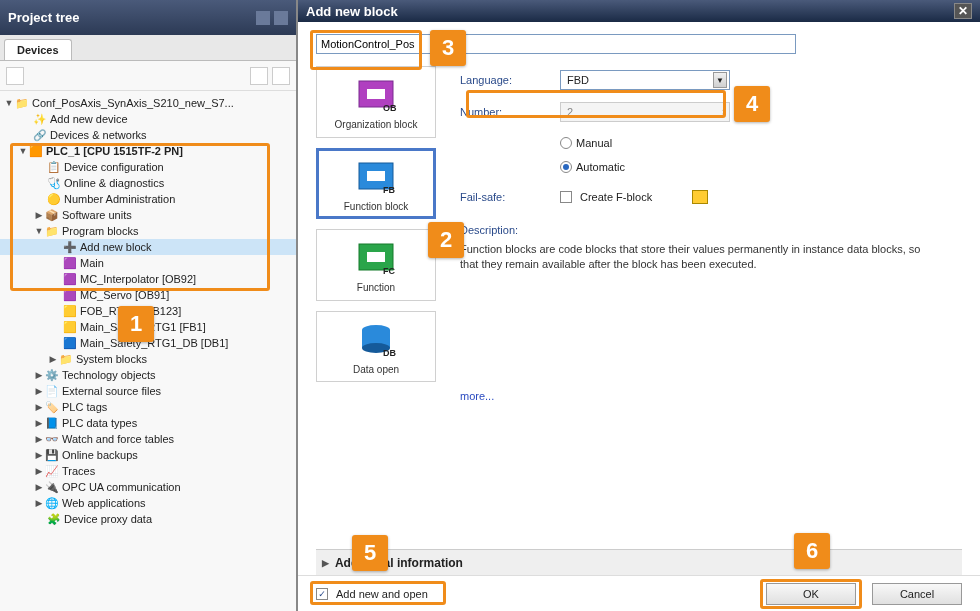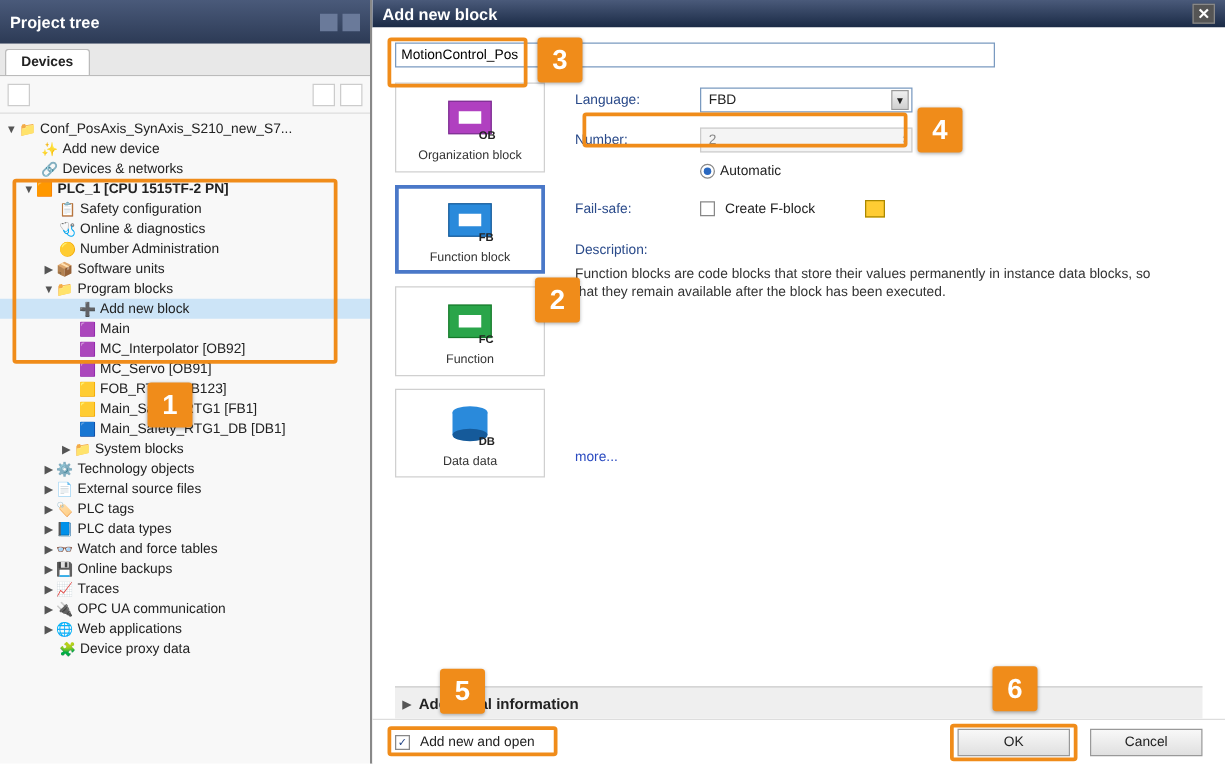--- a/index.html
+++ b/index.html
@@ -293,6 +293,12 @@
                 </span>
             </div>
           </div>
+          <div class="form-row" style="padding-left:100px;">
+            <div class="radio-row">
+                <span class="radio"></span>
+                <span>Manual</span>
+              </div>
+          </div>
           <div class="form-row" style="padding-left:100px;margin-top:-6px;">
             <div class="radio-row">
                 <span class="radio on"></span>

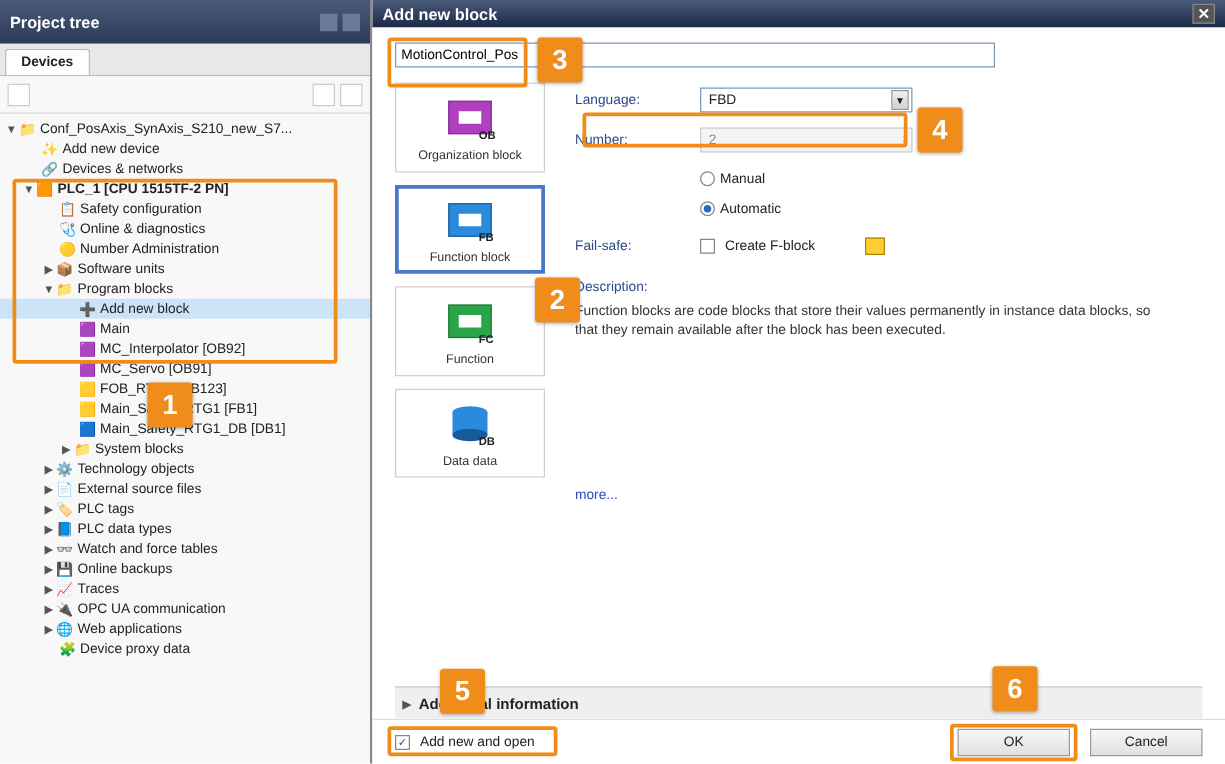--- a/index.html
+++ b/index.html
@@ -106,7 +106,7 @@
         </div>
       <div class="node" style="padding-left:46px">
           <span class="ic">📋</span>
-          <span class="lbl">Safety configuration</span>
+          <span class="lbl">Device configuration</span>
         </div>
       <div class="node" style="padding-left:46px">
           <span class="ic">🩺</span>

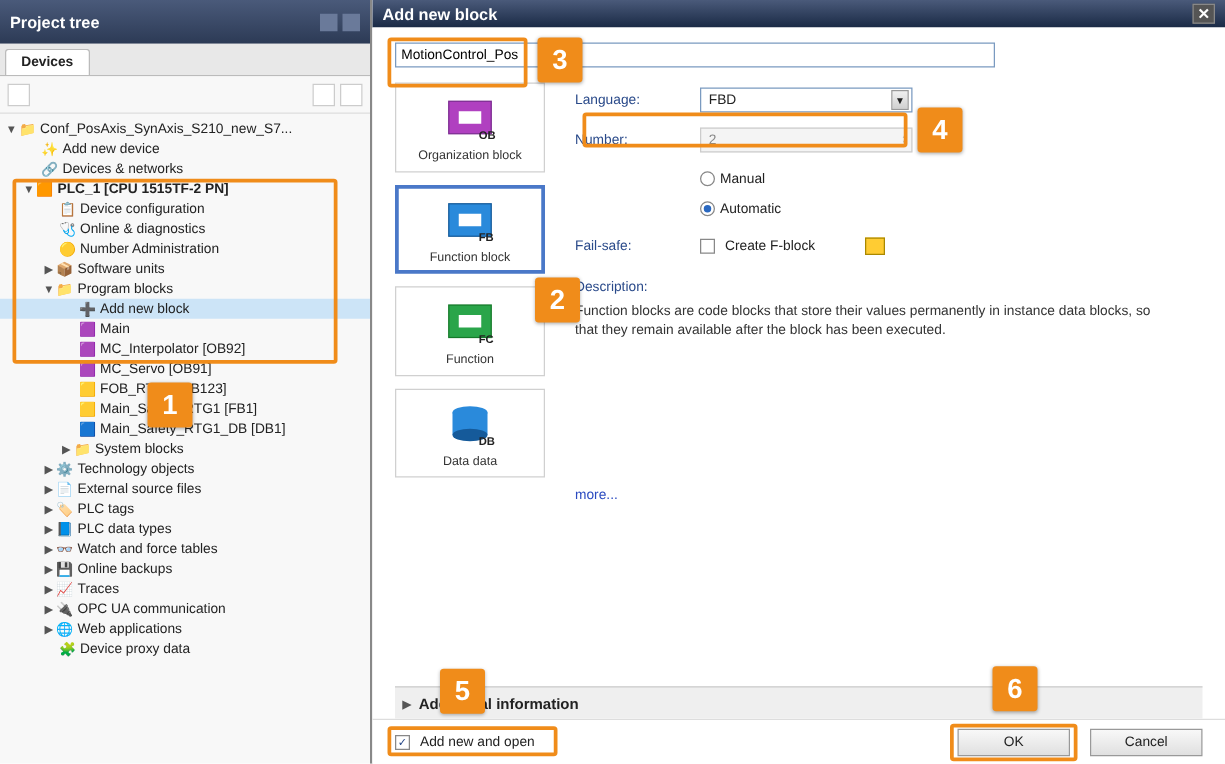--- a/index.html
+++ b/index.html
@@ -271,7 +271,7 @@
                   <text x="30" y="36" font-size="9" fill="#222" font-weight="bold">DB</text>
                 </svg>
               </div>
-            <div class="lbl">Data data</div>
+            <div class="lbl">Data open</div>
           </div>
         </div>
 

